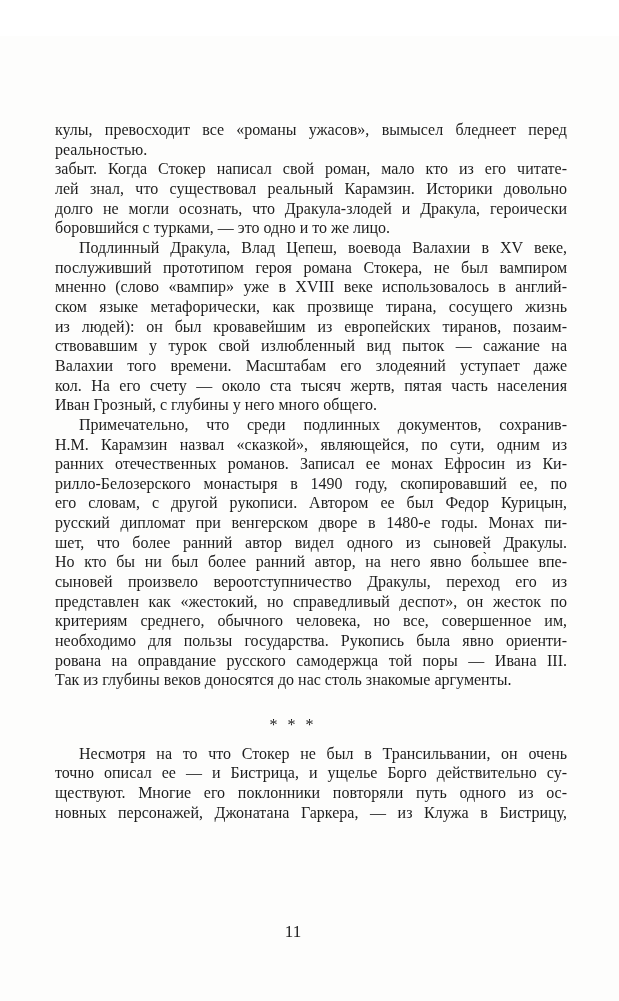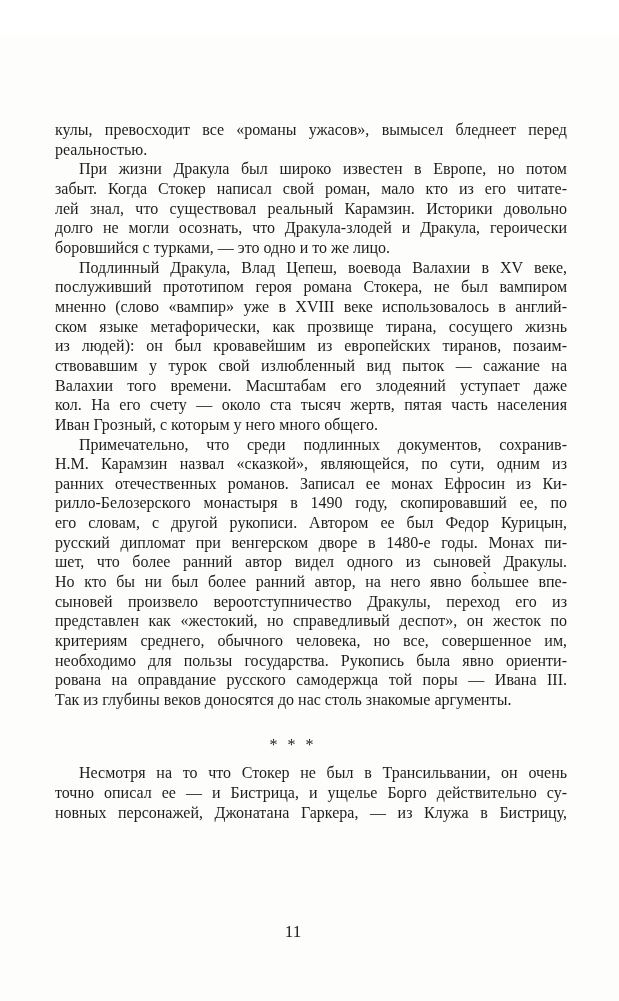--- a/index.html
+++ b/index.html
@@ -75,7 +75,6 @@
         <div class="line lastline">реальностью.</div>
       </div>
       <div class="paragraph">
-        <div class="line indent">При жизни Дракула был широко известен в Европе, но потом</div>
         <div class="line">забыт. Когда Стокер написал свой роман, мало кто из его читате-</div>
         <div class="line">лей знал, что существовал реальный Карамзин. Историки довольно</div>
         <div class="line">долго не могли осознать, что Дракула-злодей и Дракула, героически</div>

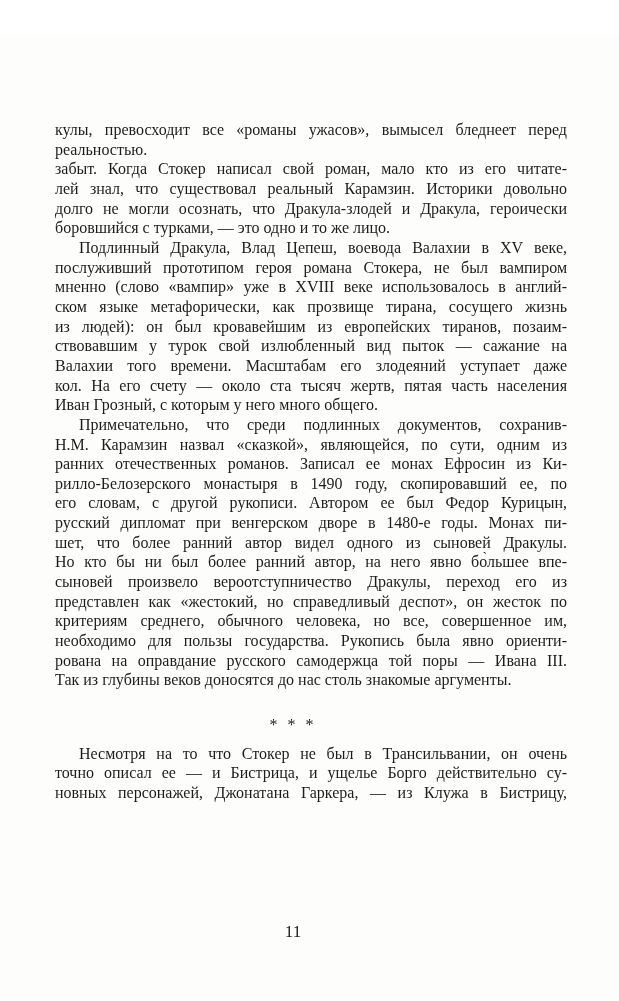--- a/index.html
+++ b/index.html
@@ -89,7 +89,7 @@
         <div class="line">ствовавшим у турок свой излюбленный вид пыток — сажание на</div>
         <div class="line">Валахии того времени. Масштабам его злодеяний уступает даже</div>
         <div class="line">кол. На его счету — около ста тысяч жертв, пятая часть населения</div>
-        <div class="line lastline">Иван Грозный, с которым у него много общего.</div>
+        <div class="line lastline">Иван Грозный, с глубины у него много общего.</div>
       </div>
       <div class="paragraph">
         <div class="line indent">Примечательно, что среди подлинных документов, сохранив-</div>

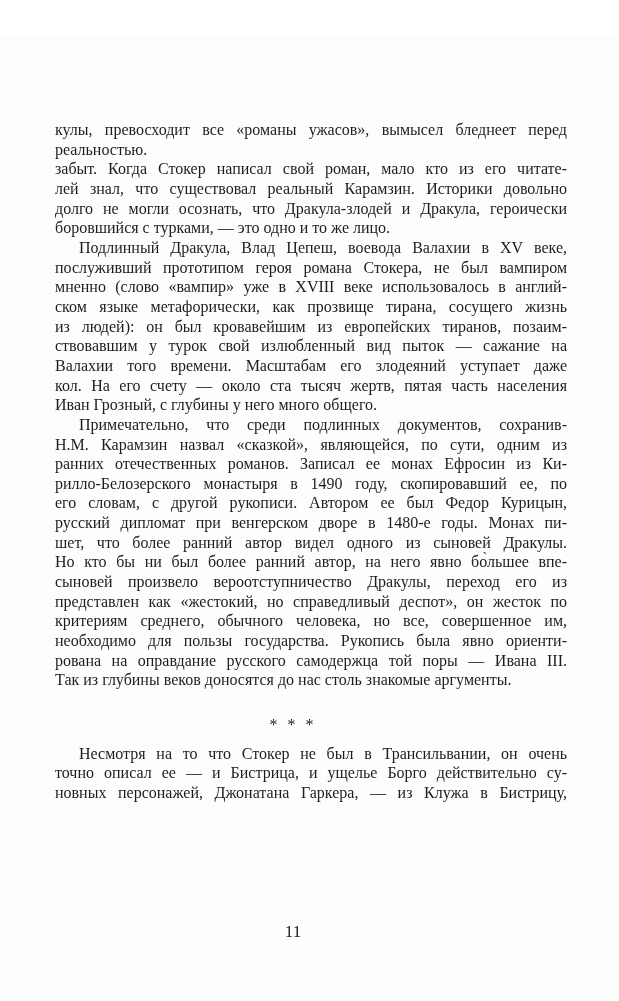--- a/index.html
+++ b/index.html
@@ -111,6 +111,7 @@
       <div class="paragraph">
         <div class="line indent">Несмотря на то что Стокер не был в Трансильвании, он очень</div>
         <div class="line">точно описал ее — и Бистрица, и ущелье Борго действительно су-</div>
+        <div class="line">ществуют. Многие его поклонники повторяли путь одного из ос-</div>
         <div class="line">новных персонажей, Джонатана Гаркера, — из Клужа в Бистрицу,</div>
       </div>
     </main>

